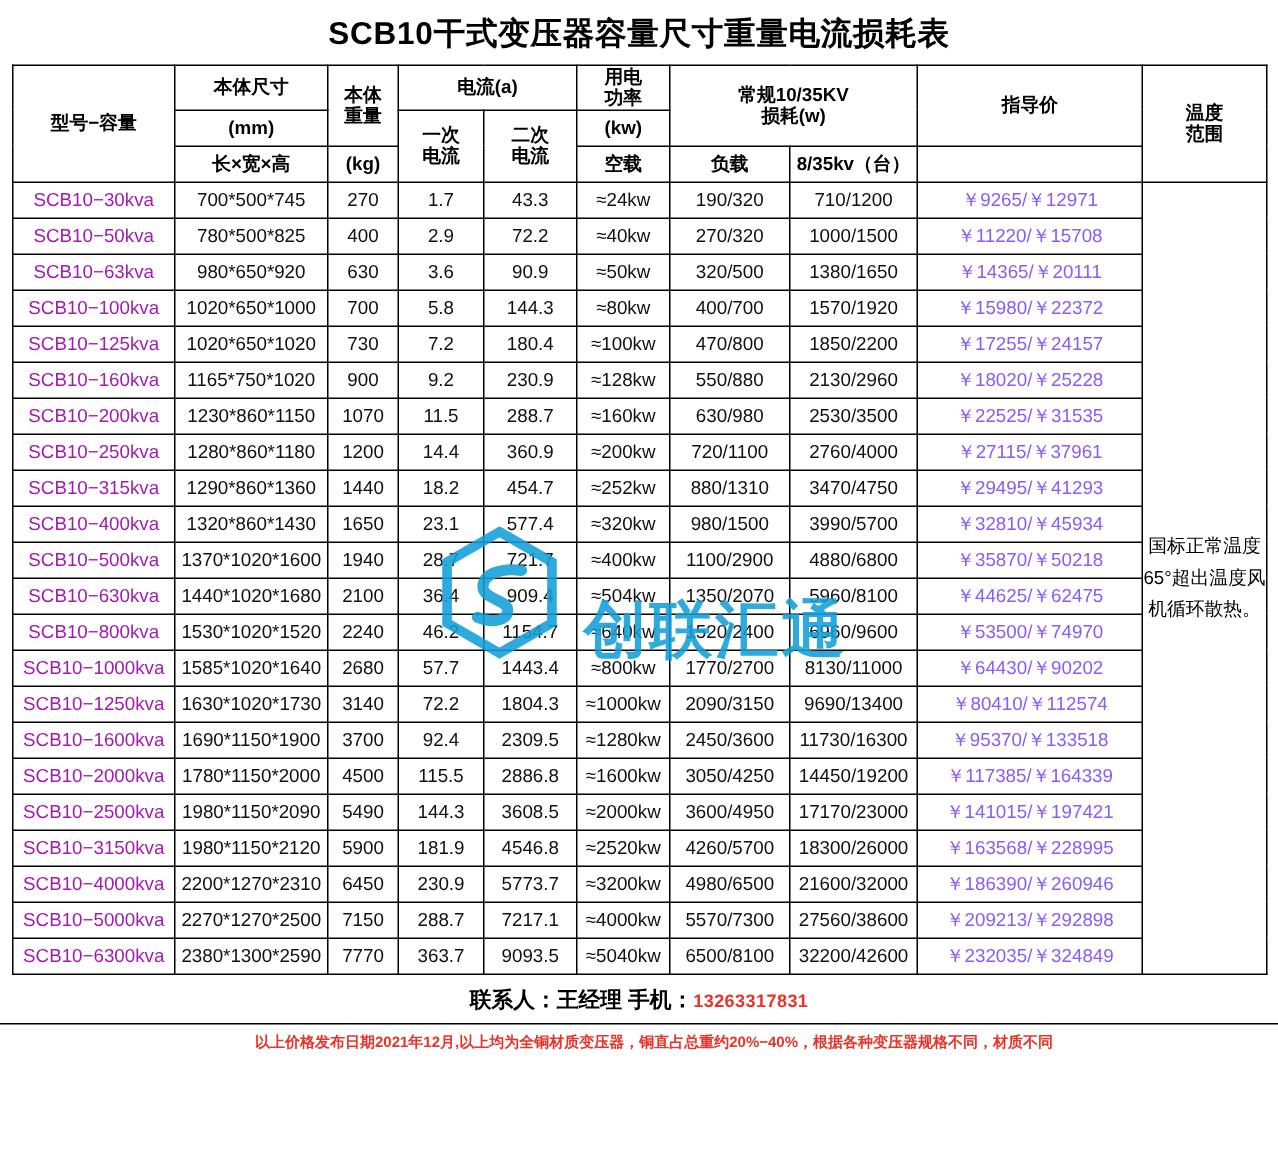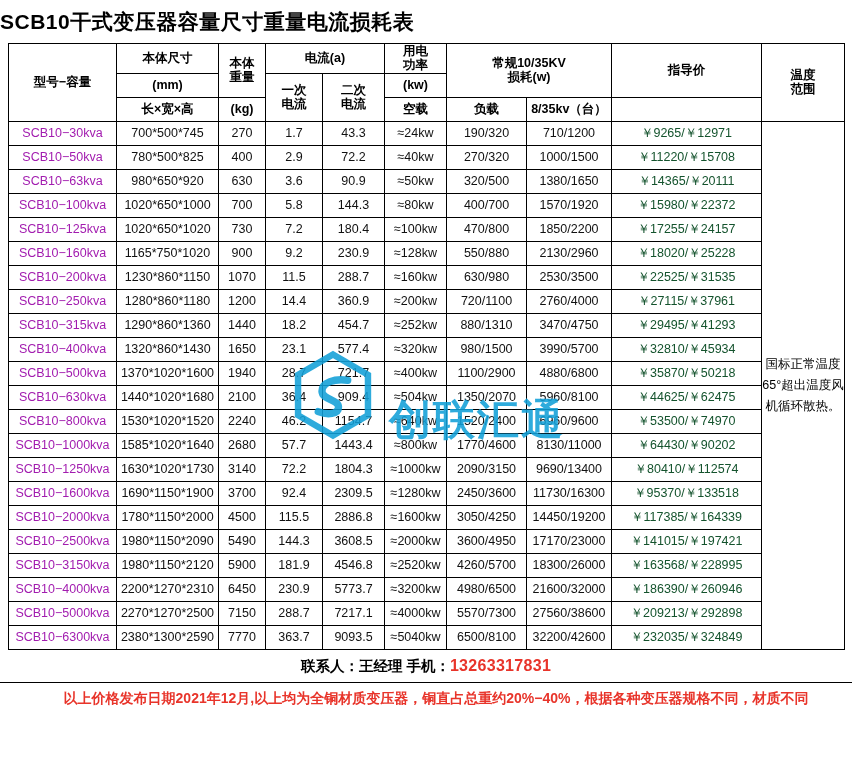--- a/index.html
+++ b/index.html
@@ -22,6 +22,7 @@
     position: relative;
   }
   .title {
+    text-align: center;
     font-size: 21px;
     font-weight: bold;
     letter-spacing: 0.5px;

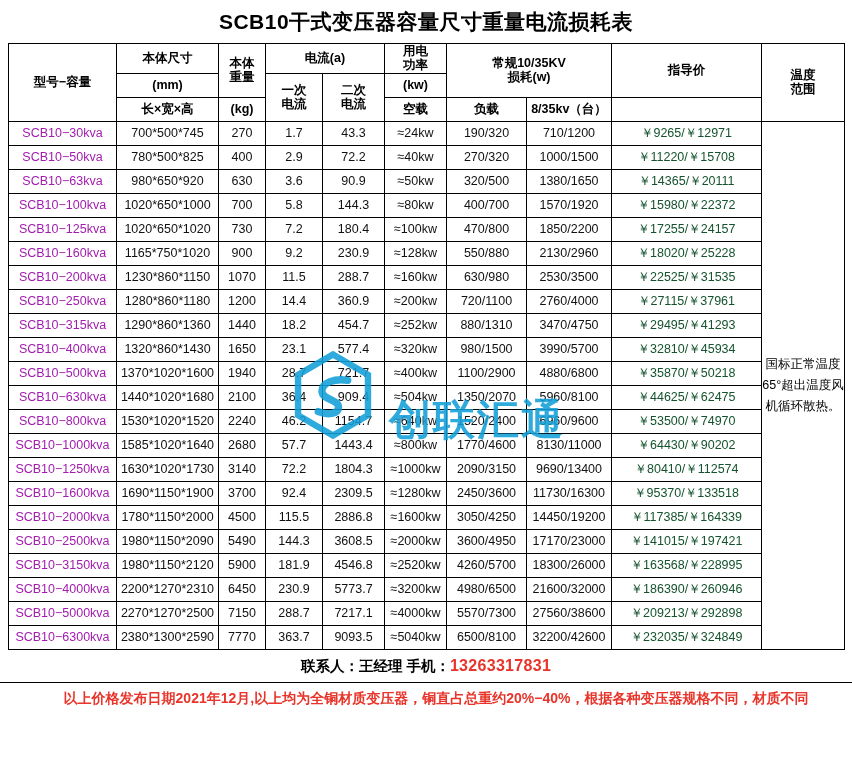--- a/index.html
+++ b/index.html
@@ -61,7 +61,7 @@
     font-size: 12.5px;
   }
   .price {
-    color: #14532d;
+    color: #8b5cf6;
     font-size: 12.5px;
     white-space: nowrap;
   }

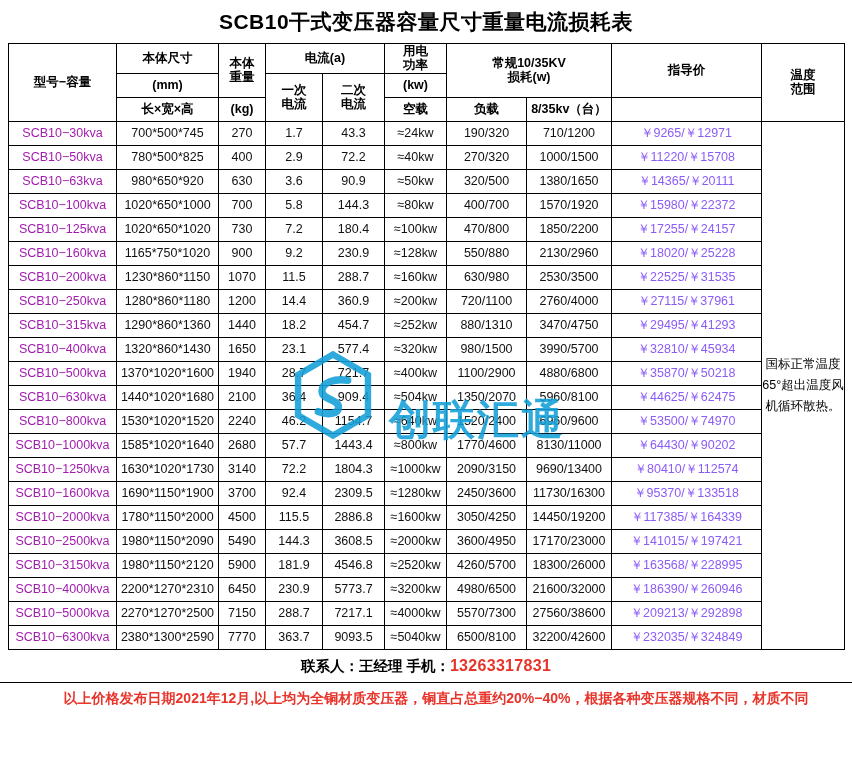--- a/index.html
+++ b/index.html
@@ -353,7 +353,7 @@
           <td class="num">57.7</td>
           <td class="num">1443.4</td>
           <td class="num">≈800kw</td>
-          <td class="num">1770/4600</td>
+          <td class="num">1770/2700</td>
           <td class="num">8130/11000</td>
           <td class="price">￥64430/￥90202</td>
         </tr>

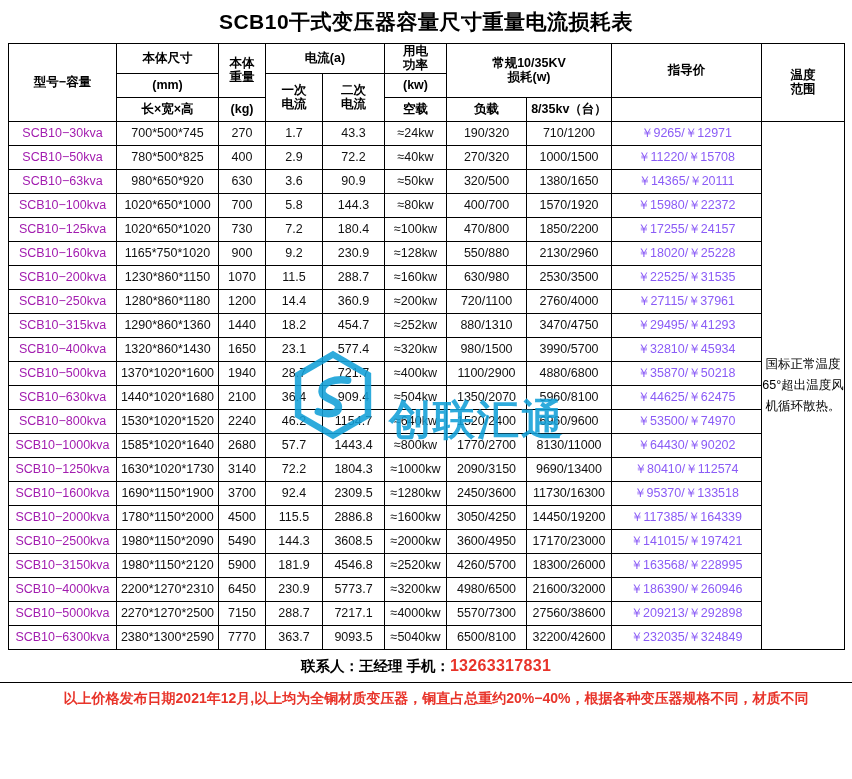--- a/index.html
+++ b/index.html
@@ -79,7 +79,7 @@
   }
   .contact .tel {
     color: #e8342a;
-    font-size: 16px;
+    font-size: 12px;
     letter-spacing: 0.3px;
   }
   .notes {

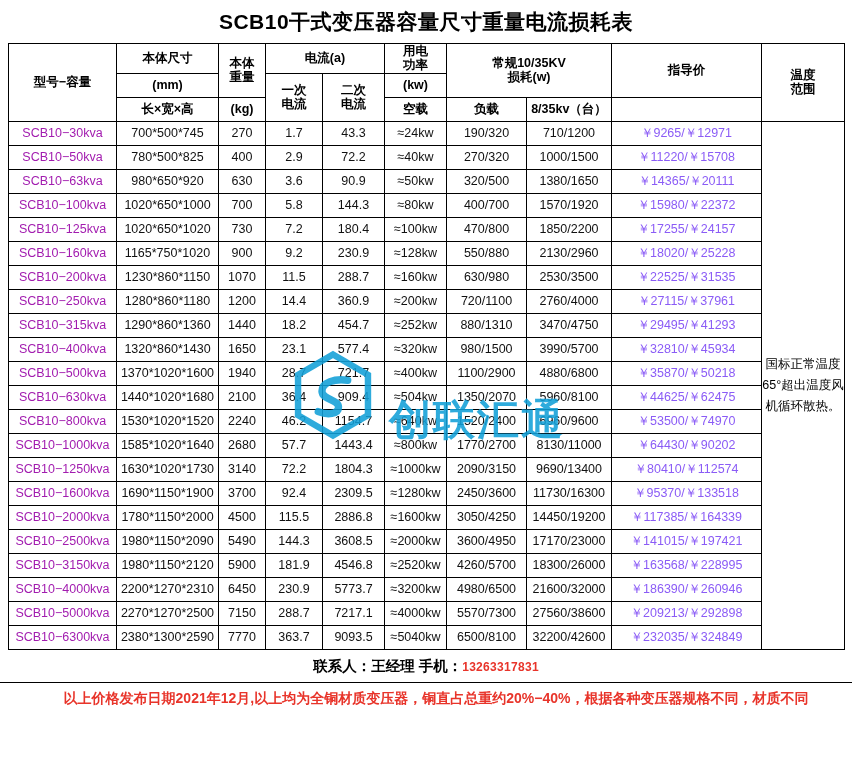--- a/index.html
+++ b/index.html
@@ -89,7 +89,7 @@
   .note-line {
     text-align: center;
     color: #e8342a;
-    font-size: 14px;
+    font-size: 10px;
     font-weight: bold;
     line-height: 1.55;
     padding-left: 20px;

